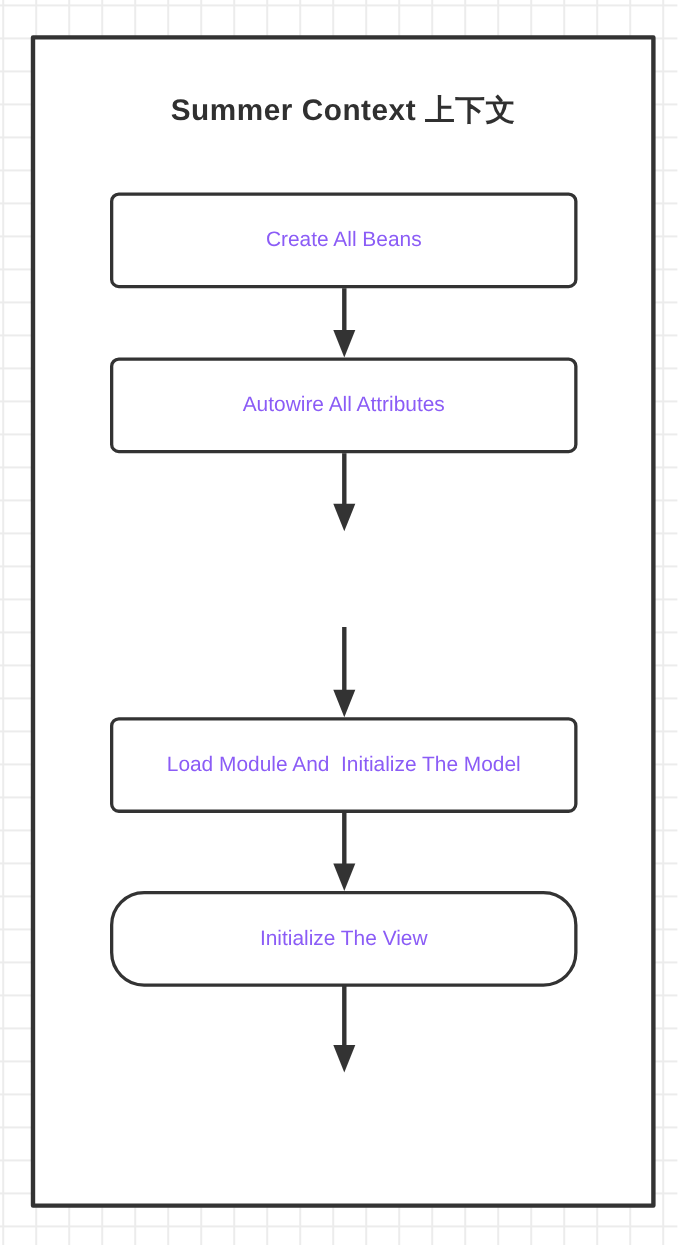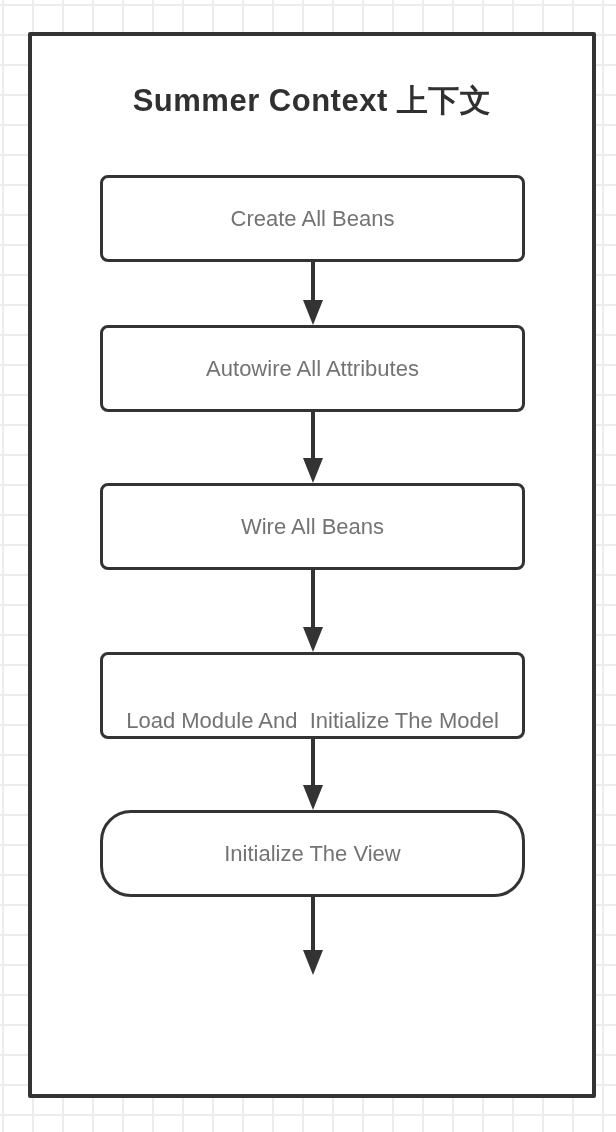--- a/index.html
+++ b/index.html
@@ -37,7 +37,7 @@
     top: 82px;
     width: 568px;
     text-align: center;
-    font-size: 31px;
+    font-size: 27px;
     line-height: 37px;
     font-weight: bold;
     color: #303030;

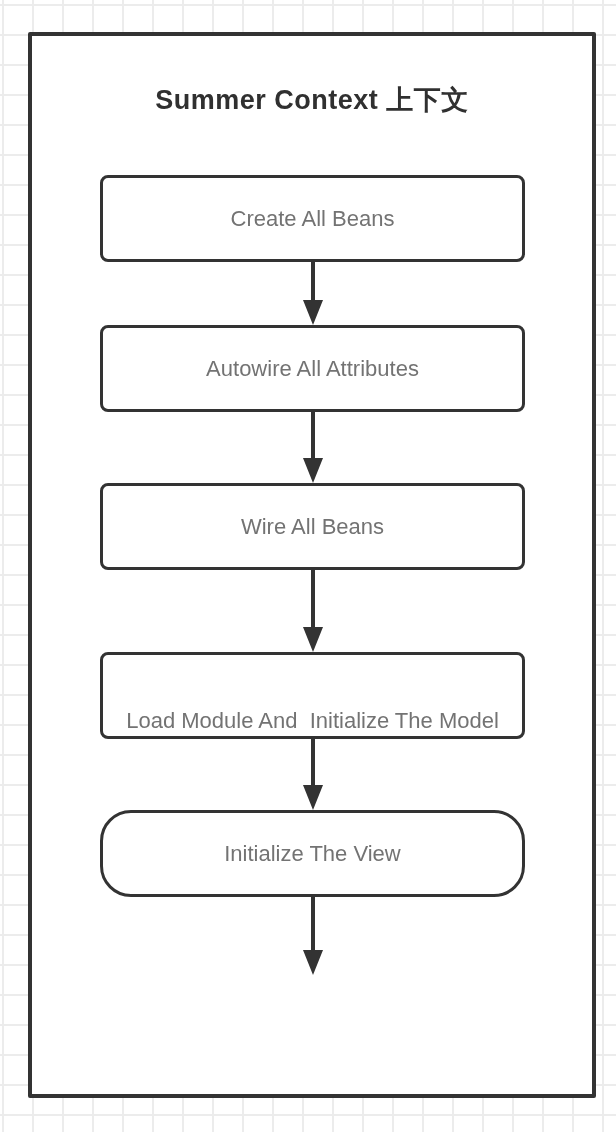--- a/index.html
+++ b/index.html
@@ -59,9 +59,9 @@
     padding: 0 14px;
   }
   .node-label {
-    font-size: 22px;
+    font-size: 19px;
     line-height: 31px;
-    color: #737373;
+    color: #8b5cf6;
     white-space: pre-wrap;
   }
   .node1 { top: 175px; }

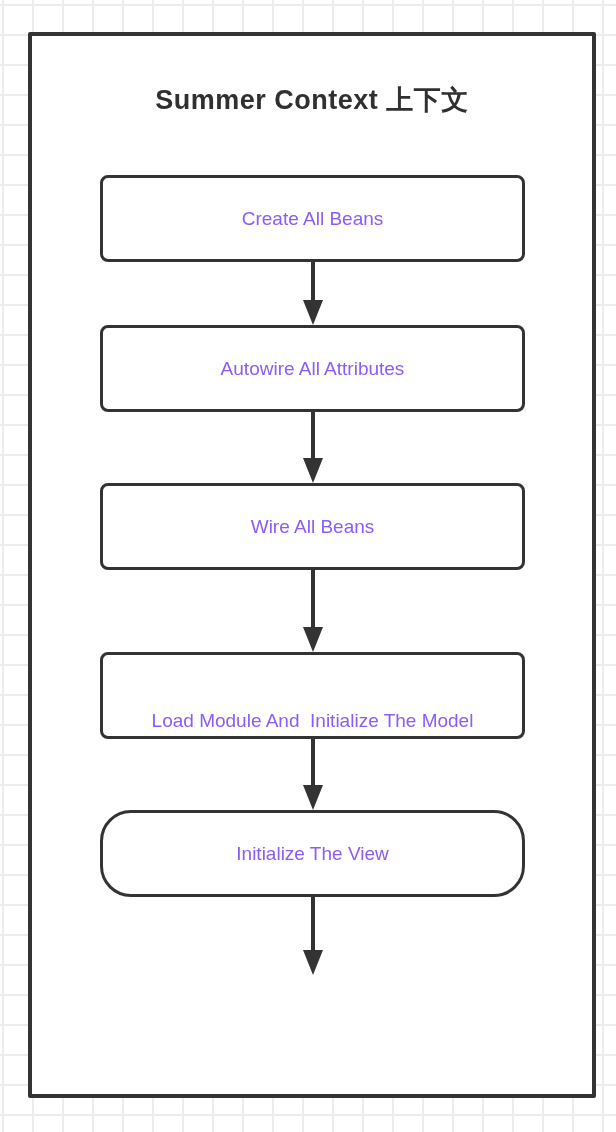--- a/index.html
+++ b/index.html
@@ -128,9 +128,6 @@
     <div class="head"></div>
   </div>
 
-  <div class="node node3">
-    <span class="node-label">Wire All Beans</span>
-  </div>
 
   <div class="arrow arrow3">
     <div class="shaft"></div>

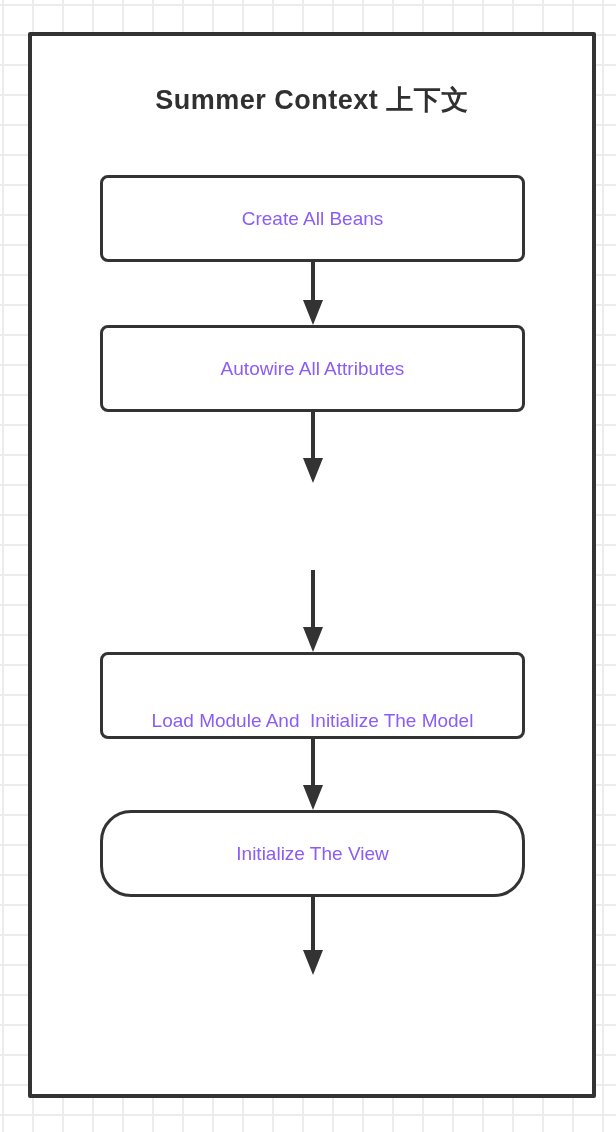--- a/index.html
+++ b/index.html
@@ -67,7 +67,7 @@
   .node1 { top: 175px; }
   .node2 { top: 325px; }
   .node3 { top: 483px; }
-  .node4 { top: 652px; align-items: flex-end; }
+  .node4 { top: 652px; }
   .node5 { top: 810px; border-radius: 31px; }
   .node6 { top: 975px; }
   .arrow {

